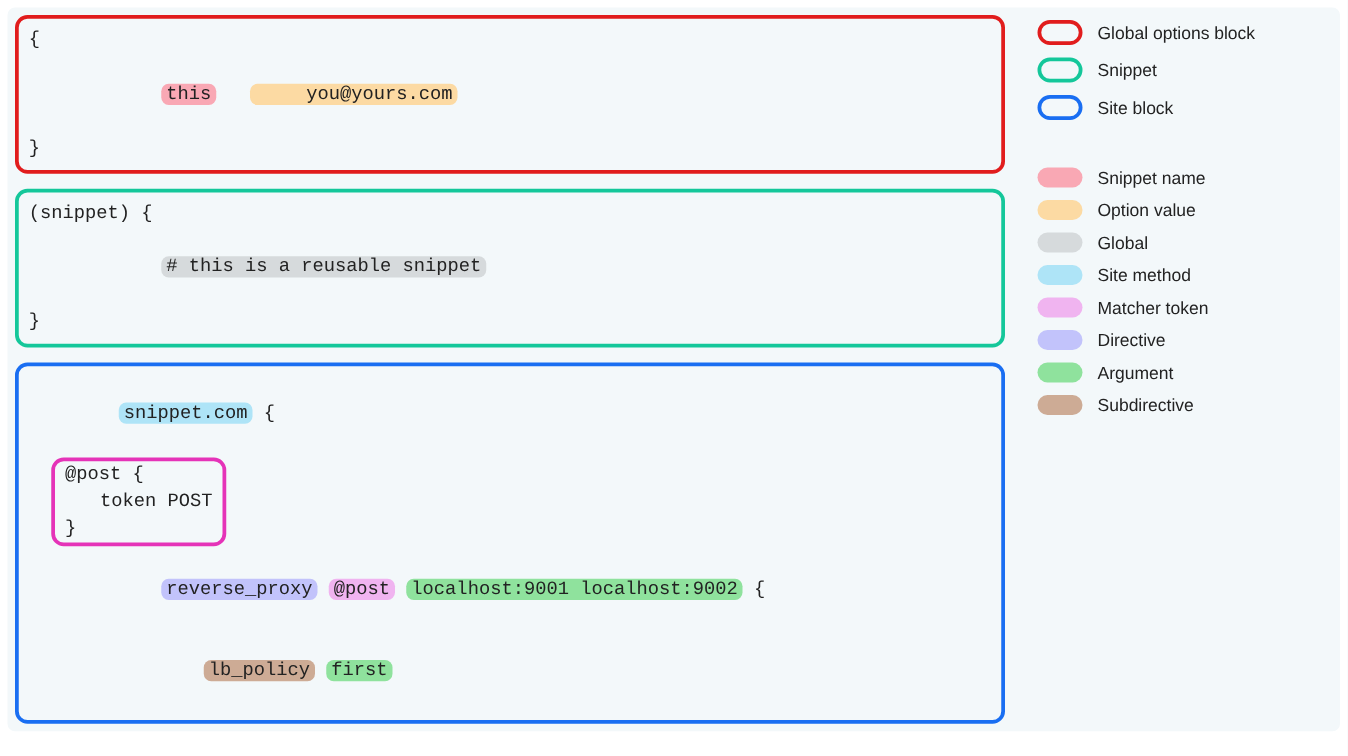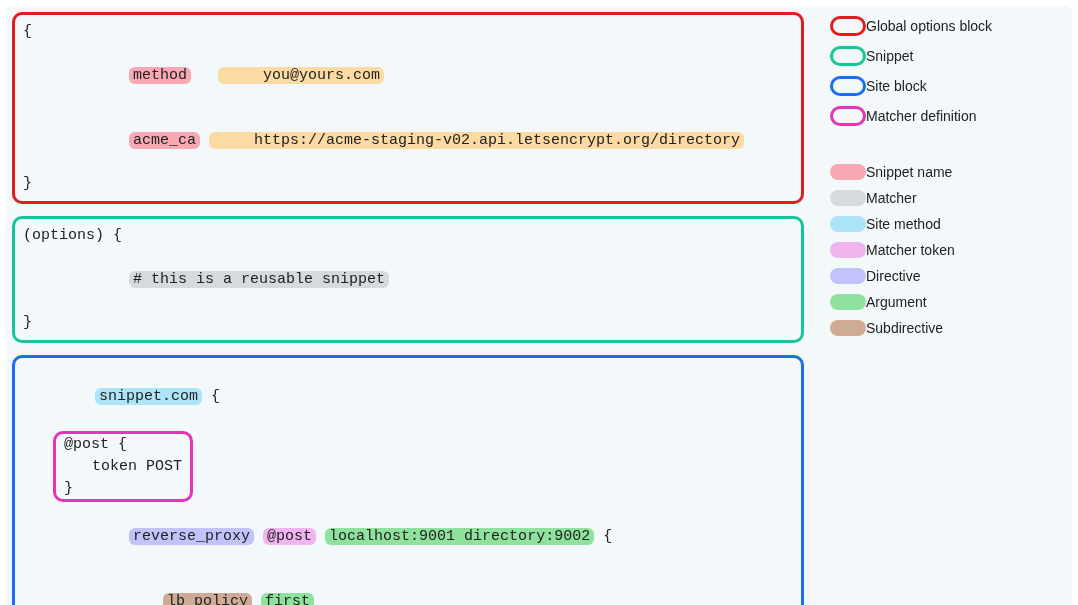--- a/index.html
+++ b/index.html
@@ -83,7 +83,7 @@
     color:#222;
   }
   .legend-group{ display:flex; flex-direction:column; gap:10px; }
-  .legend-row{ display:flex; align-items:center; }
+  .legend-row{ display:flex; align-items:center; gap:12px; }
   .pill{
     width:36px; height:20px;
     border-radius:10px;

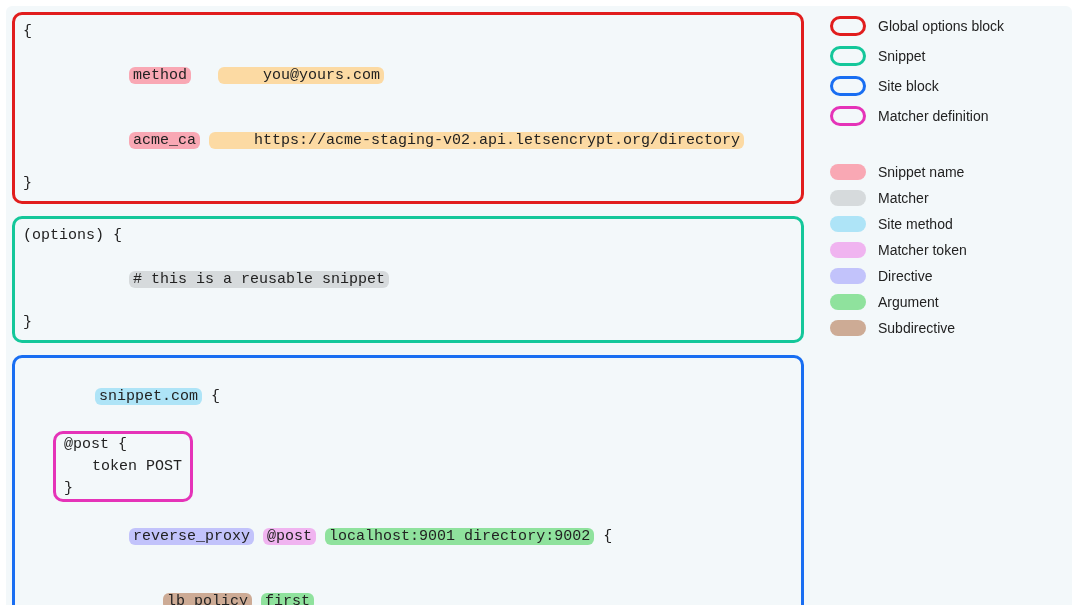--- a/index.html
+++ b/index.html
@@ -129,7 +129,7 @@
     <div class="block b-red">
       <div class="line">{</div>
       <div class="line ind1">
-        <span class="tok option-name">method</span><span>   </span><span class="tok option-value">you@yours.com</span>
+        <span class="tok option-name">this</span><span>   </span><span class="tok option-value">you@yours.com</span>
       </div>
       <div class="line ind1">
         <span class="tok option-name">acme_ca</span><span> </span><span class="tok option-value">https://acme-staging-v02.api.letsencrypt.org/directory</span>

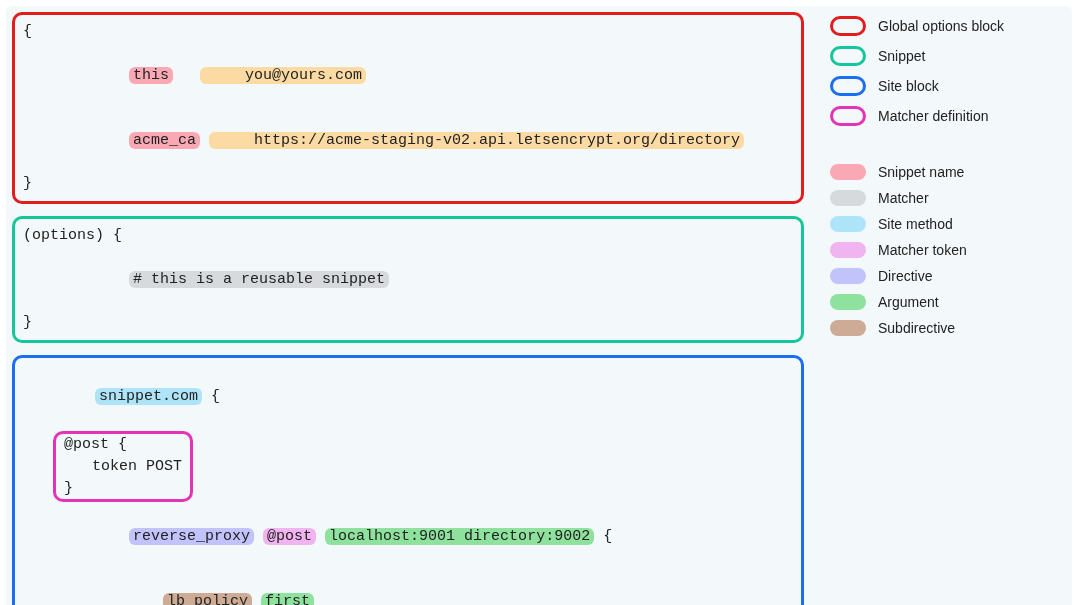--- a/index.html
+++ b/index.html
@@ -181,10 +181,6 @@
         <span class="pill blue"></span>
         <span>Site block</span>
       </div>
-      <div class="legend-row">
-        <span class="pill magenta"></span>
-        <span>Matcher definition</span>
-      </div>
     </div>
 
     <div class="legend-group">

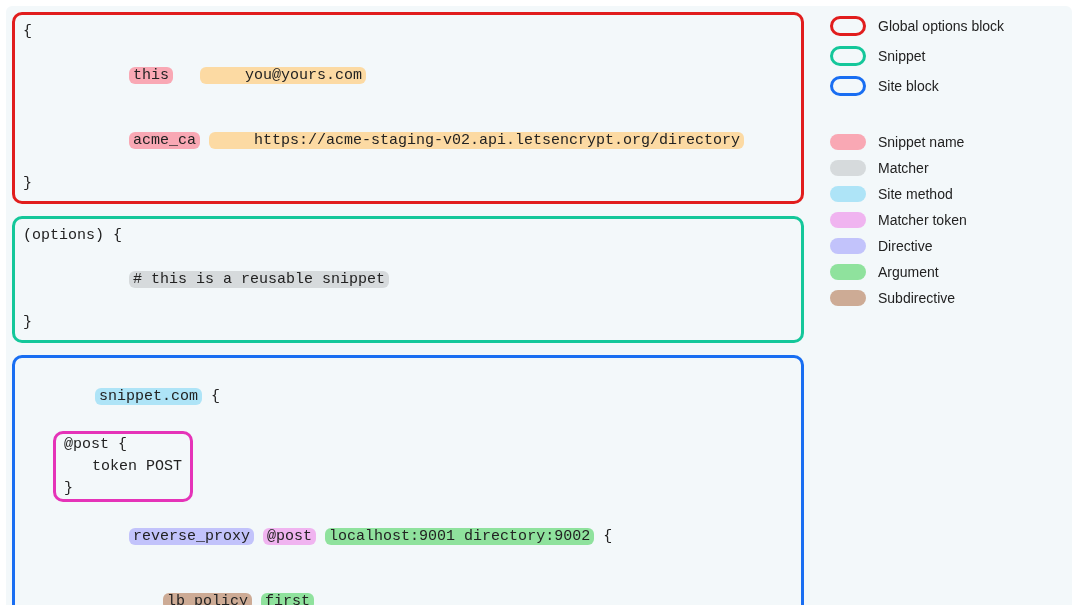--- a/index.html
+++ b/index.html
@@ -131,9 +131,6 @@
       <div class="line ind1">
         <span class="tok option-name">this</span><span>   </span><span class="tok option-value">you@yours.com</span>
       </div>
-      <div class="line ind1">
-        <span class="tok option-name">acme_ca</span><span> </span><span class="tok option-value">https://acme-staging-v02.api.letsencrypt.org/directory</span>
-      </div>
       <div class="line">}</div>
     </div>
 

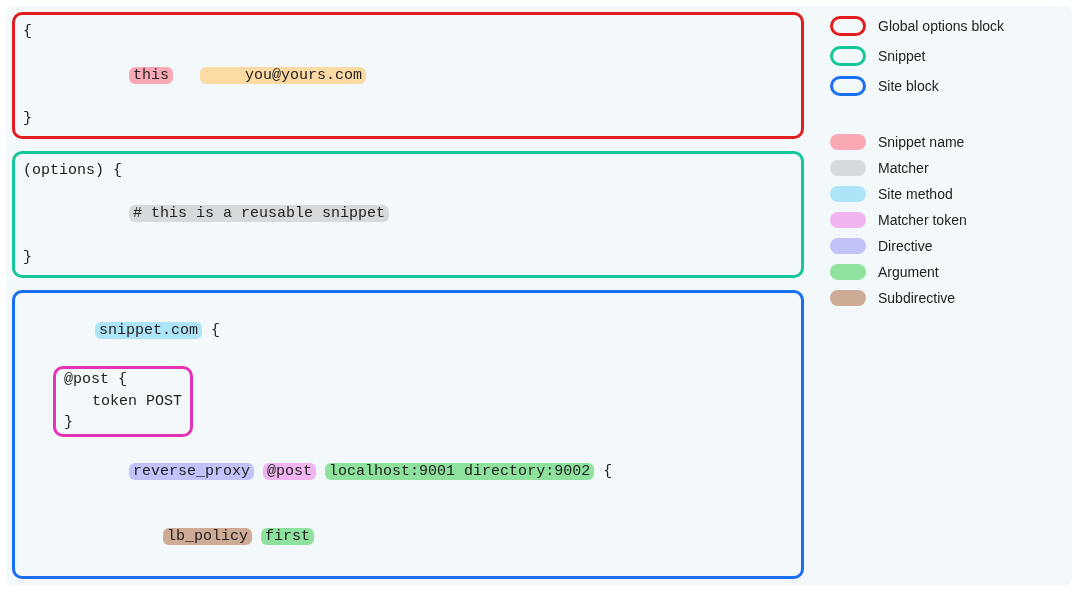--- a/index.html
+++ b/index.html
@@ -135,7 +135,7 @@
     </div>
 
     <div class="block b-teal">
-      <div class="line">(options) {</div>
+      <div class="line">(snippet) {</div>
       <div class="line ind1">
         <span class="tok comment"># this is a reusable snippet</span>
       </div>

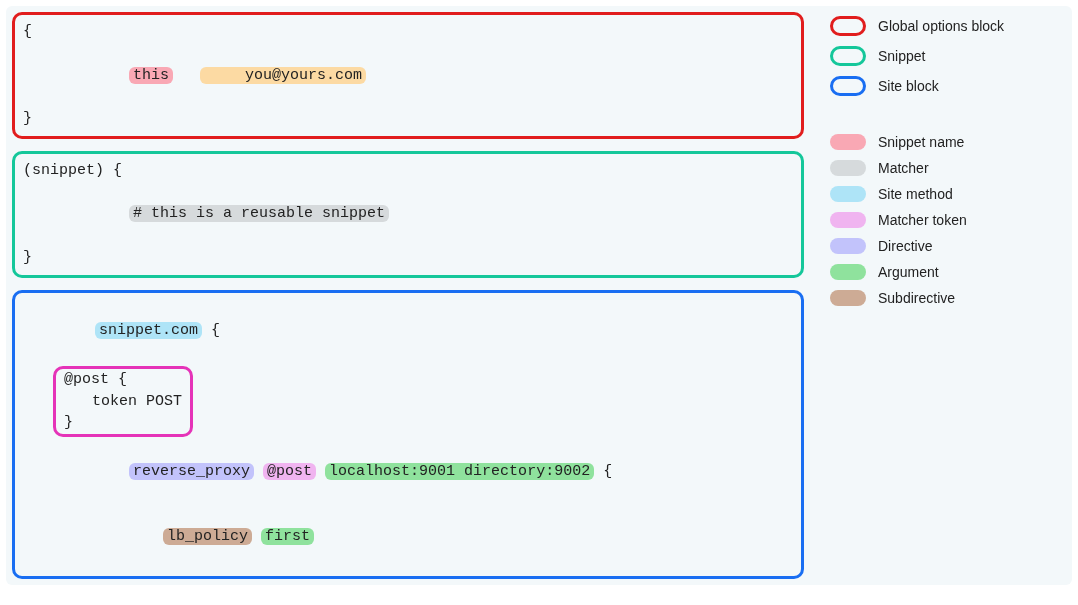--- a/index.html
+++ b/index.html
@@ -186,6 +186,10 @@
         <span>Snippet name</span>
       </div>
       <div class="legend-row">
+        <span class="swatch sw-option-value"></span>
+        <span>Option value</span>
+      </div>
+      <div class="legend-row">
         <span class="swatch sw-comment"></span>
         <span>Matcher</span>
       </div>

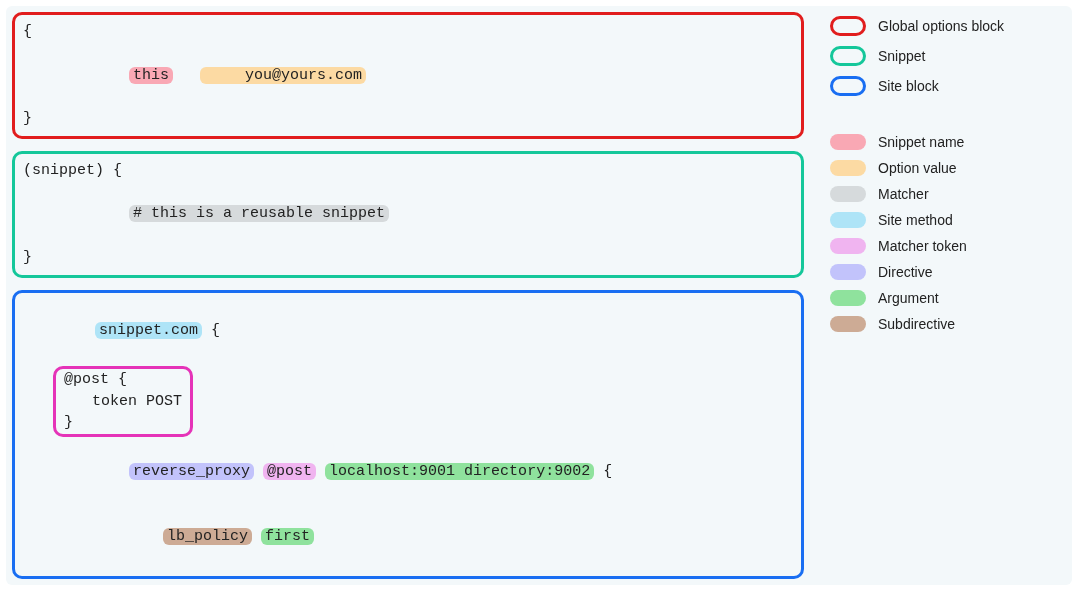--- a/index.html
+++ b/index.html
@@ -191,7 +191,7 @@
       </div>
       <div class="legend-row">
         <span class="swatch sw-comment"></span>
-        <span>Matcher</span>
+        <span>Global</span>
       </div>
       <div class="legend-row">
         <span class="swatch sw-site-addr"></span>

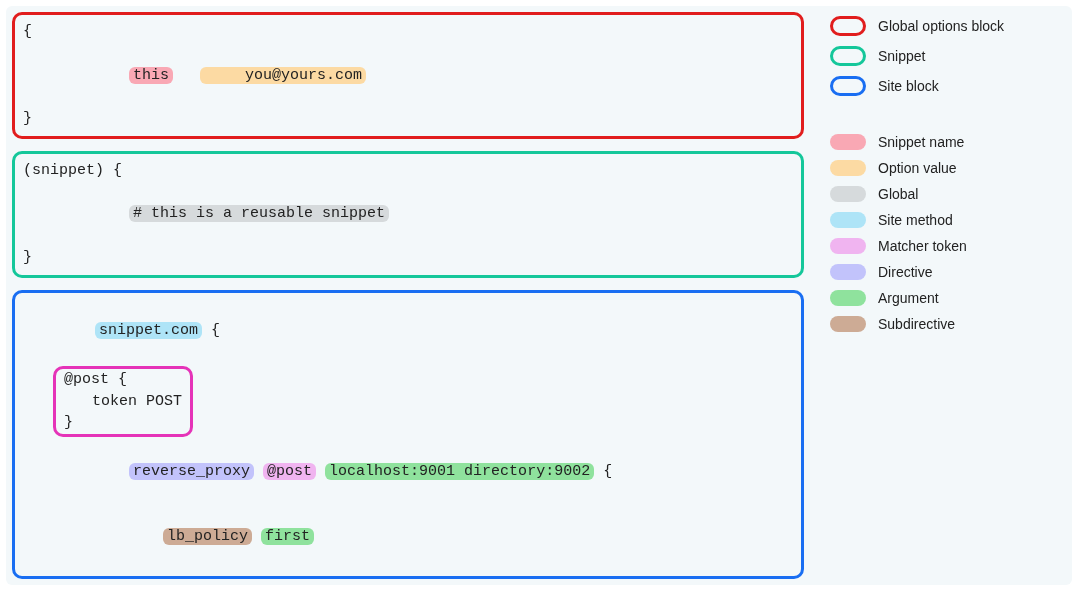--- a/index.html
+++ b/index.html
@@ -113,7 +113,7 @@
     border-radius:10px;
     display:inline-block;
     padding:0 8px 0 8px;
-    margin-left:30px;
+    margin-left:18px;
     margin-top:2px;
     margin-bottom:2px;
   }

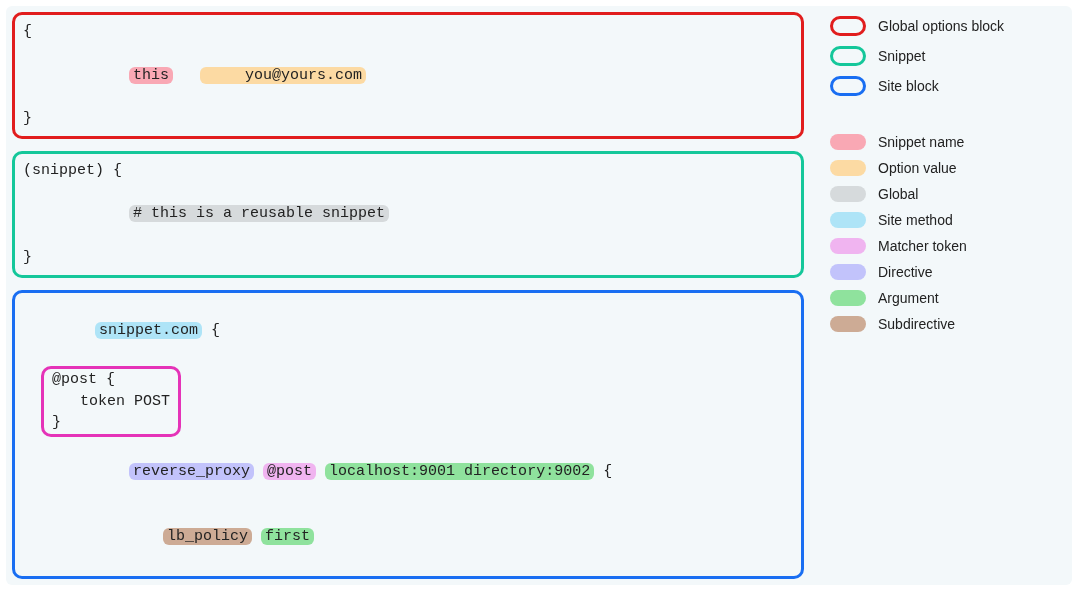--- a/index.html
+++ b/index.html
@@ -154,7 +154,7 @@
         </div>
       </div>
       <div class="line ind1">
-        <span class="tok directive">reverse_proxy</span> <span class="tok matcher">@post</span> <span class="tok argument">localhost:9001 directory:9002</span><span> {</span>
+        <span class="tok directive">reverse_proxy</span> <span class="tok matcher">@post</span> <span class="tok argument">localhost:9001 localhost:9002</span><span> {</span>
       </div>
       <div class="line ind2">
         <span class="tok subdirective">lb_policy</span> <span class="tok argument">first</span>

